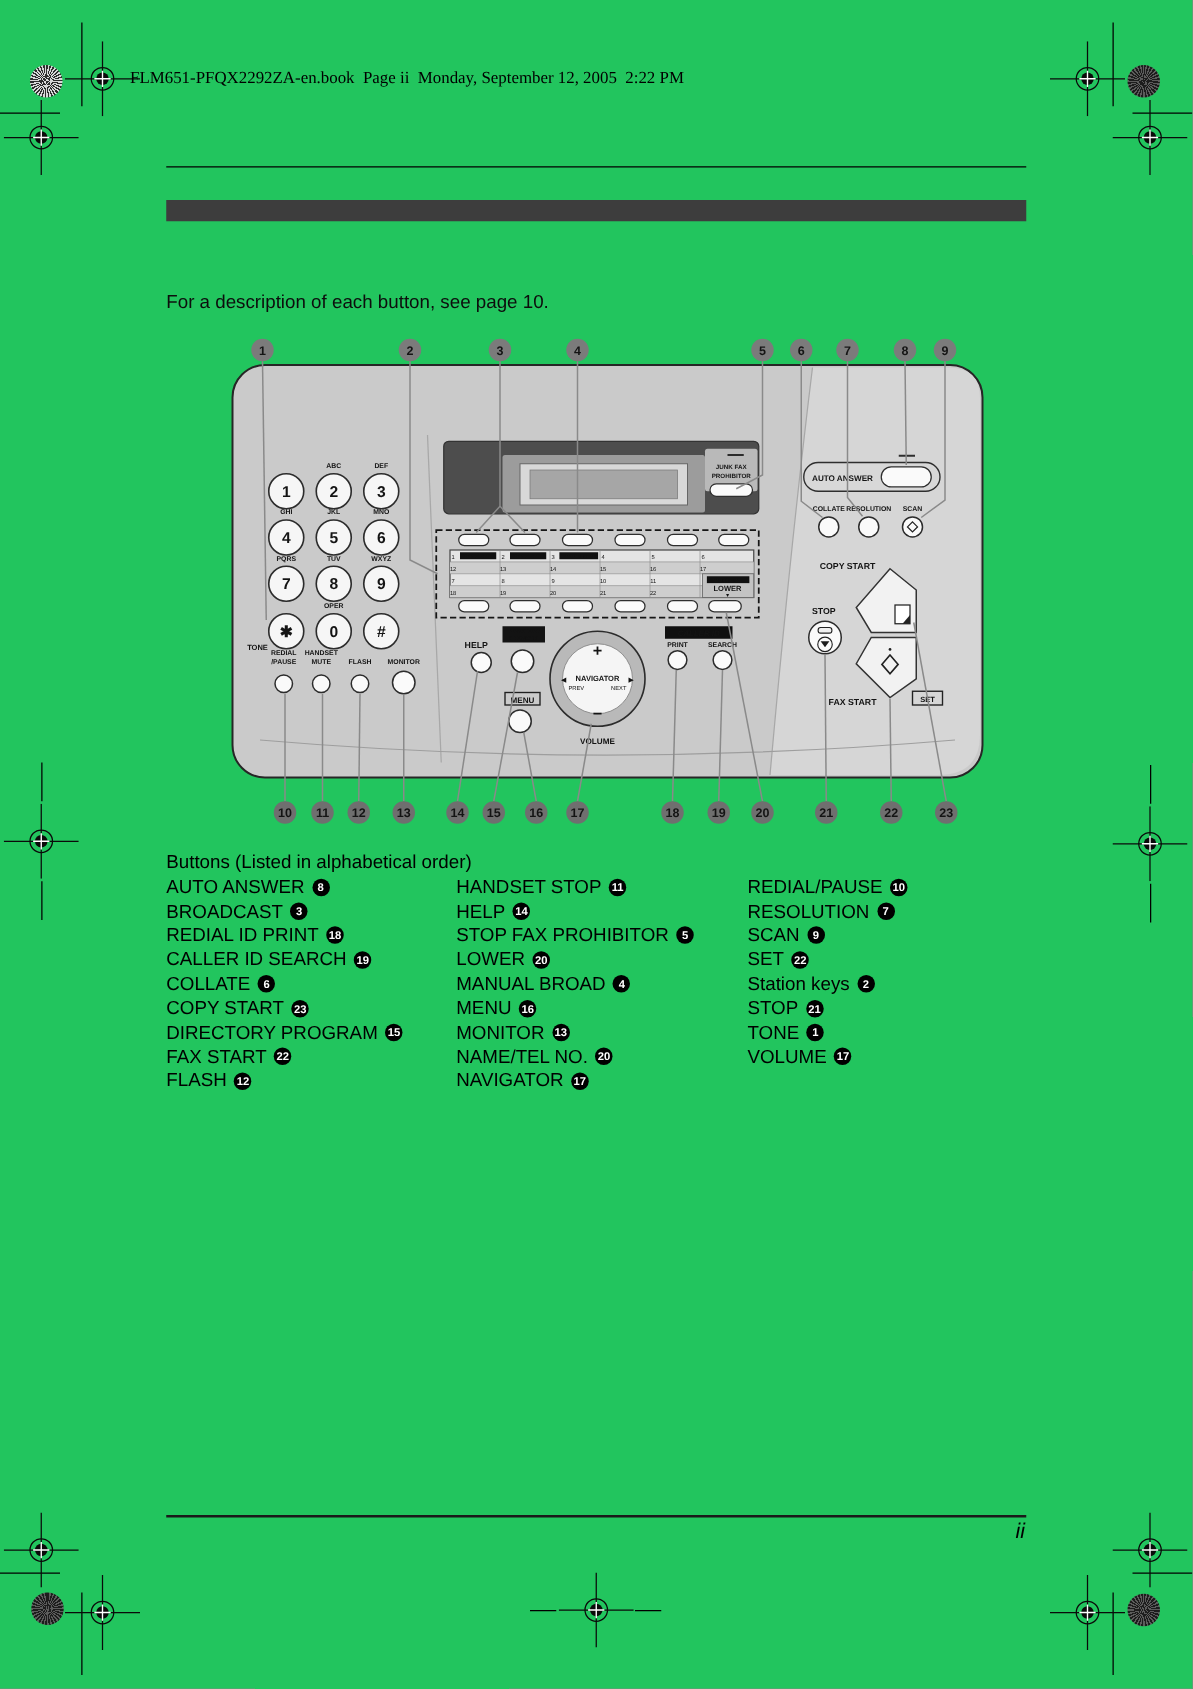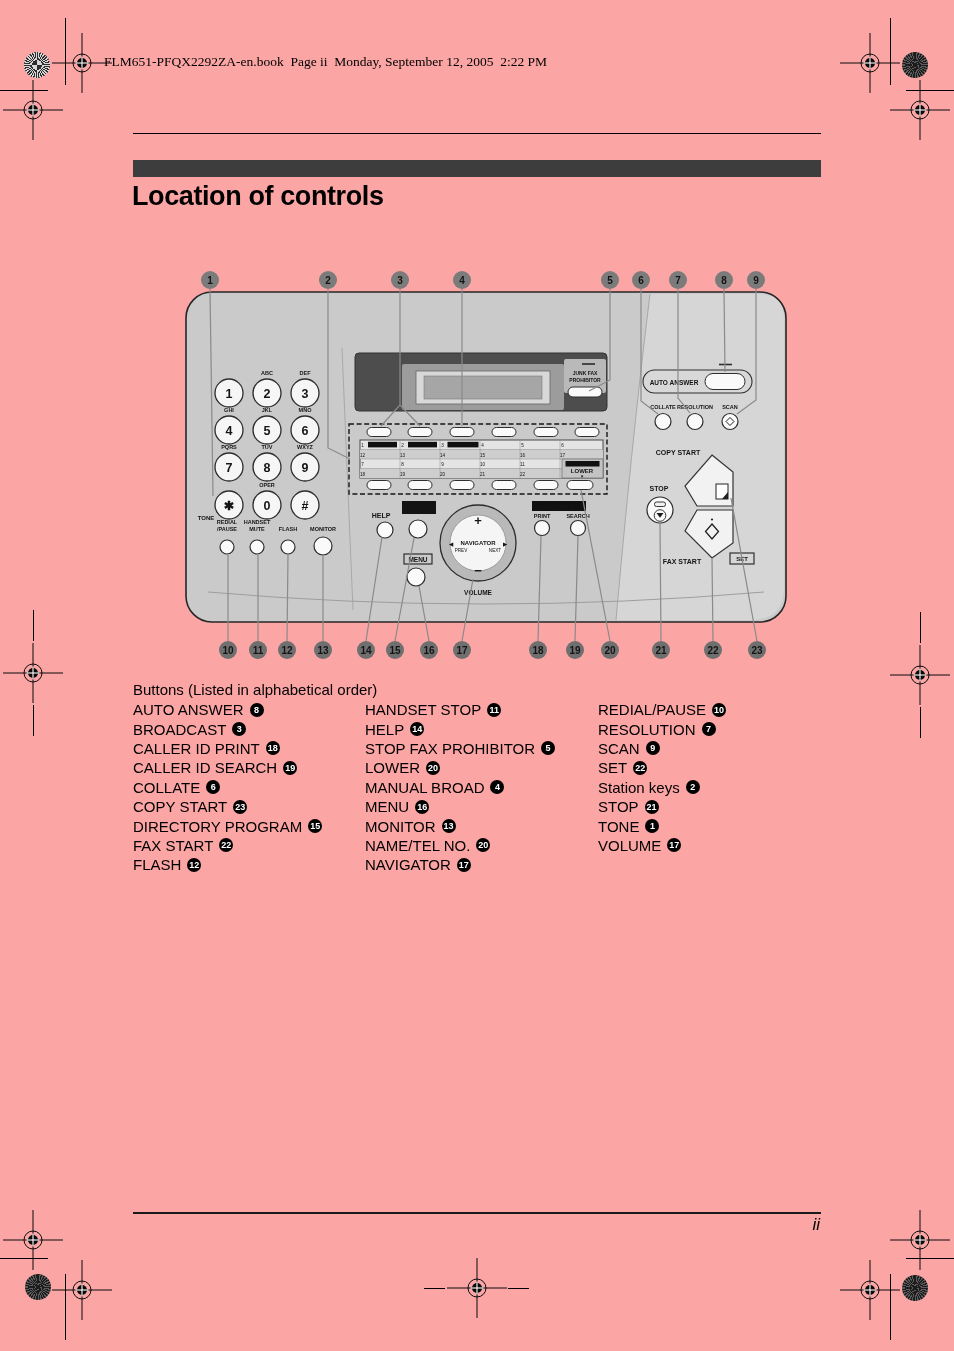--- a/index.html
+++ b/index.html
@@ -3,7 +3,7 @@
 <meta charset="utf-8">
 <style>
   html,body{margin:0;padding:0;background:#888;}
-  .page{position:relative;width:954px;height:1351px;background:#fca5a5;font-family:"Liberation Sans",sans-serif;overflow:hidden;margin:0 auto;}
+  .page{position:relative;width:954px;height:1351px;background:#22c55e;font-family:"Liberation Sans",sans-serif;overflow:hidden;margin:0 auto;}
   .mark-line{position:absolute;background:#000;}
   .pinwheel{position:absolute;width:26px;height:26px;border-radius:50%;background:repeating-conic-gradient(#2e2e2e 0deg 6deg,#d8d8d8 6deg 12deg);}
   .pinwheel.dark{background:repeating-conic-gradient(#1d1d1d 0deg 7deg,#5c5c5c 7deg 13deg);}

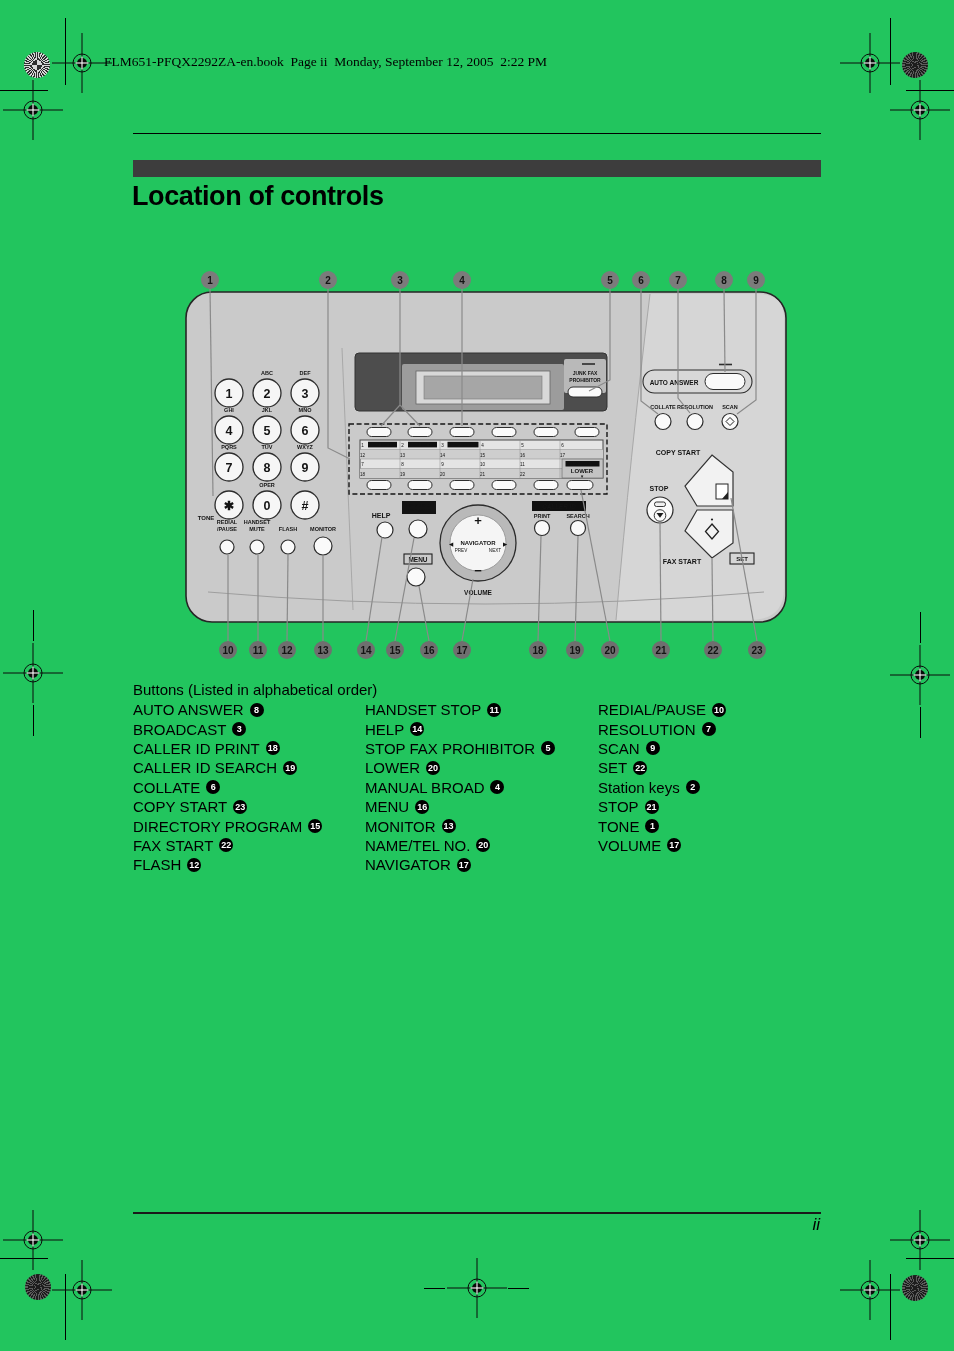--- a/index.html
+++ b/index.html
@@ -166,7 +166,6 @@
   <div class="doc-header">FLM651-PFQX2292ZA-en.book  Page ii  Monday, September 12, 2005  2:22 PM</div>
   <div class="top-rule"></div>
   <div class="black-bar"></div>
-  <h1 class="title">Location of controls</h1>
 
   <svg class="diagram diag" width="612" height="412" viewBox="0 0 612 412">
 

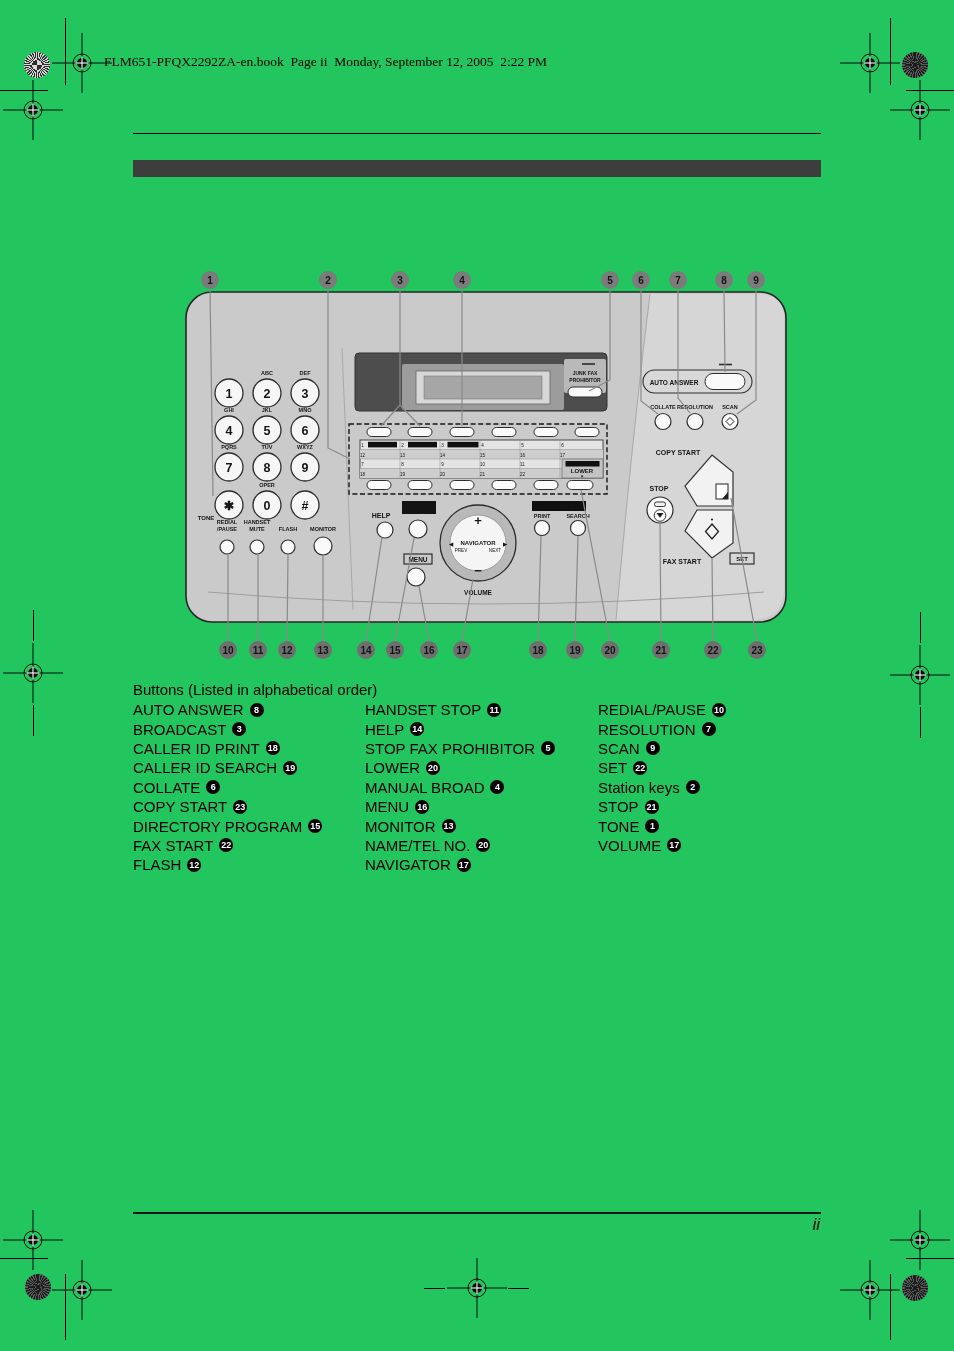--- a/index.html
+++ b/index.html
@@ -166,6 +166,7 @@
   <div class="doc-header">FLM651-PFQX2292ZA-en.book  Page ii  Monday, September 12, 2005  2:22 PM</div>
   <div class="top-rule"></div>
   <div class="black-bar"></div>
+  <p class="intro l2">For a description of each button, see page 10.</p>
 
   <svg class="diagram diag" width="612" height="412" viewBox="0 0 612 412">
 

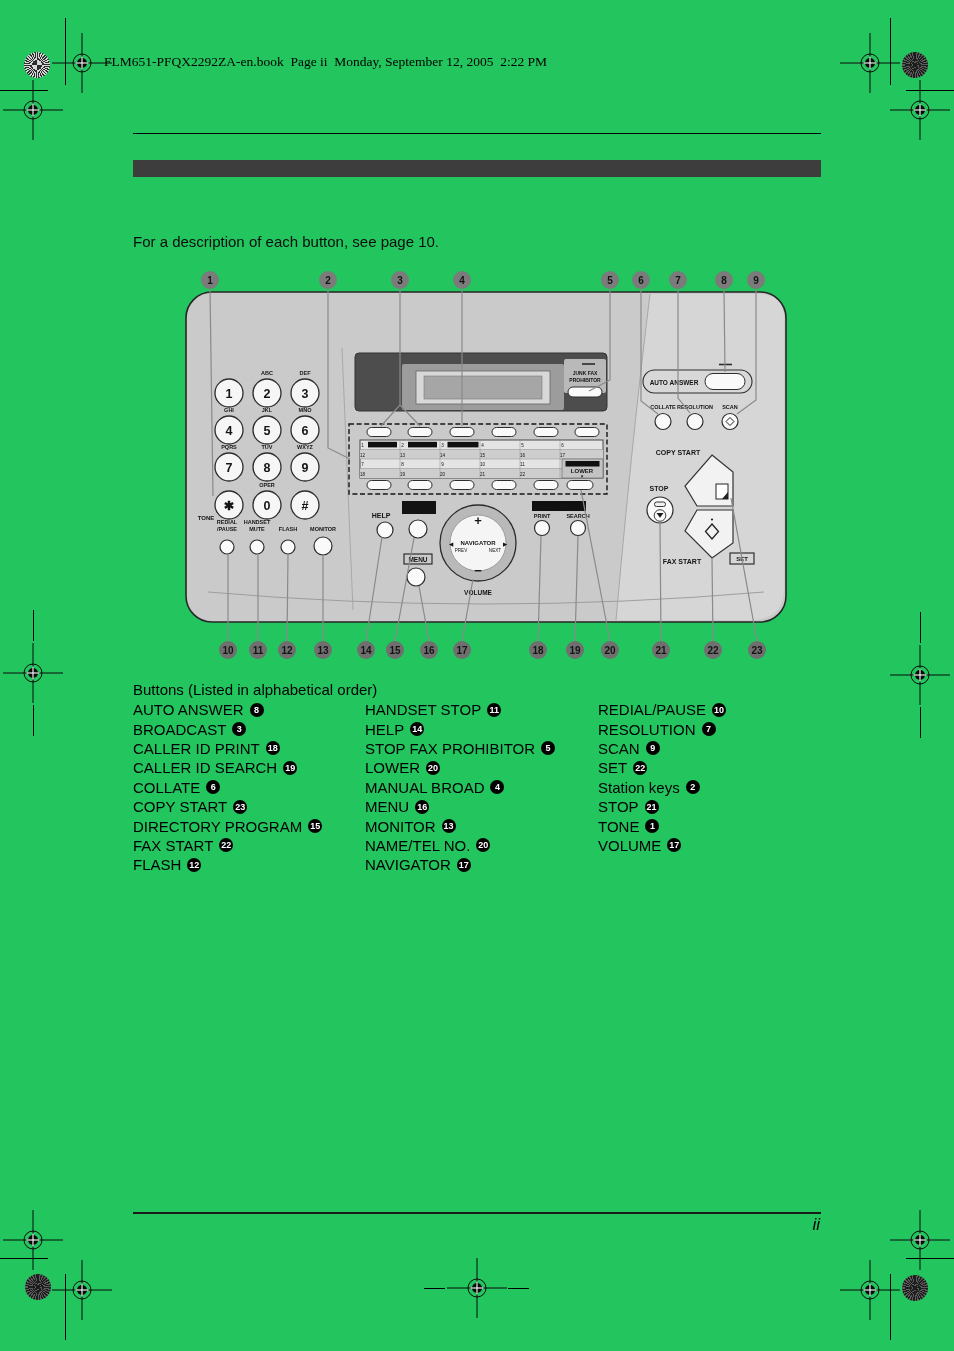--- a/index.html
+++ b/index.html
@@ -540,7 +540,7 @@
         <span class="badge">3</span>
       </div>
     <div class="row">
-        <span>CALLER ID PRINT</span>
+        <span>REDIAL ID PRINT</span>
         <span class="badge">18</span>
       </div>
     <div class="row">

